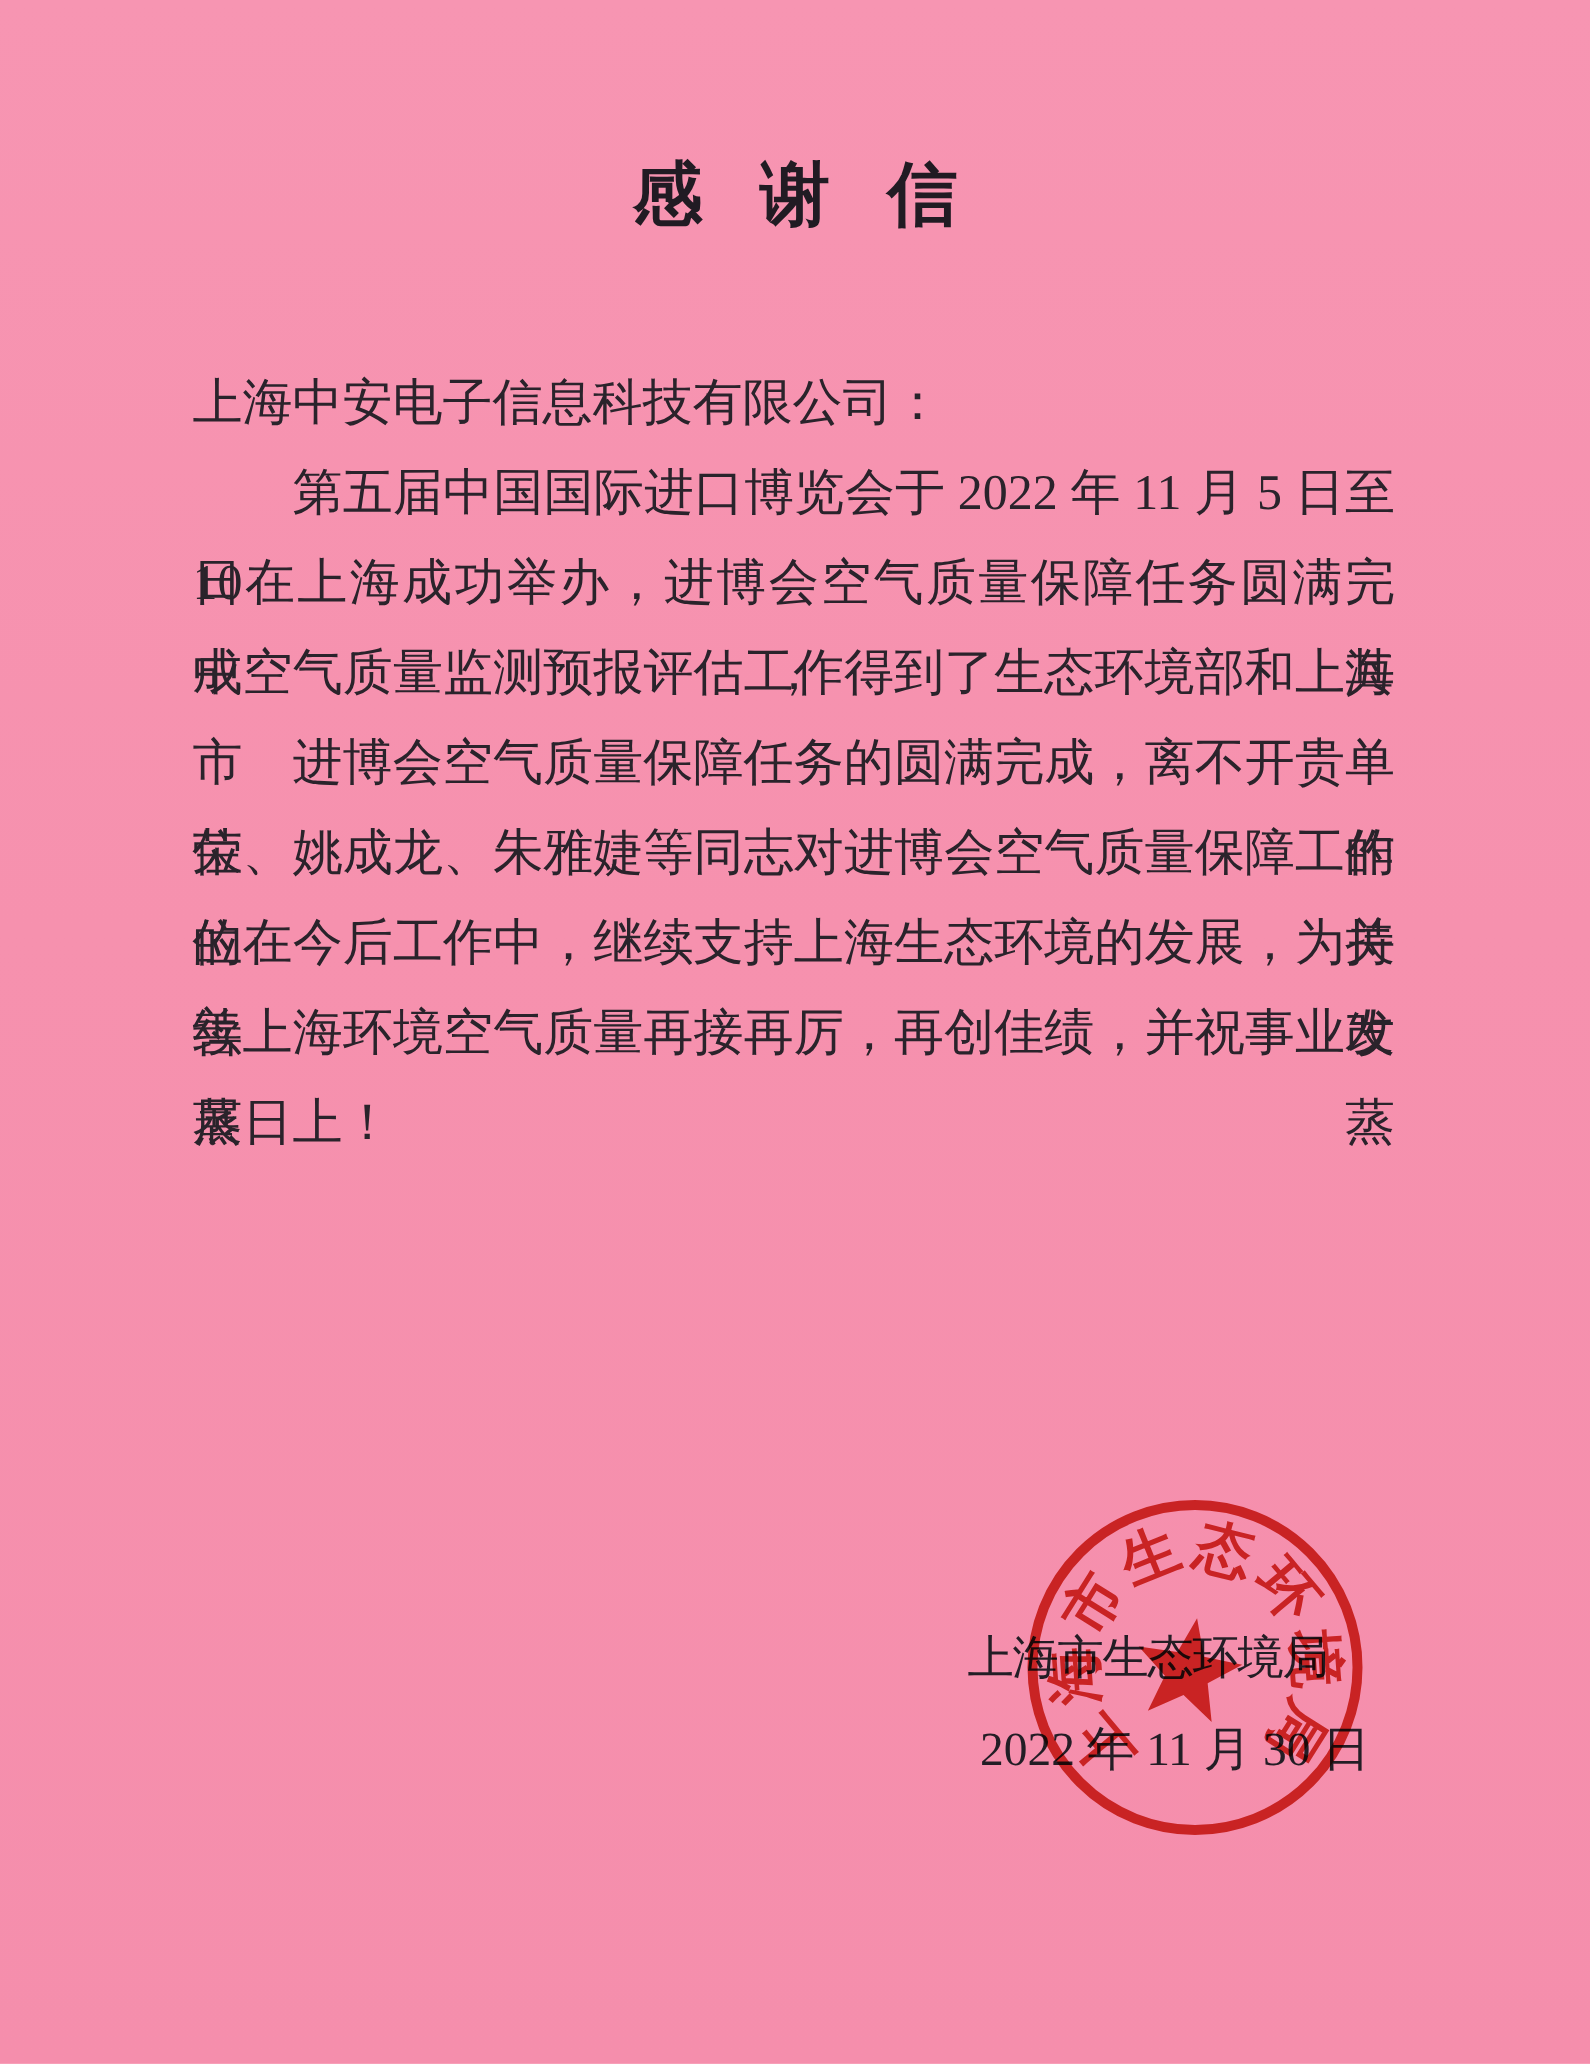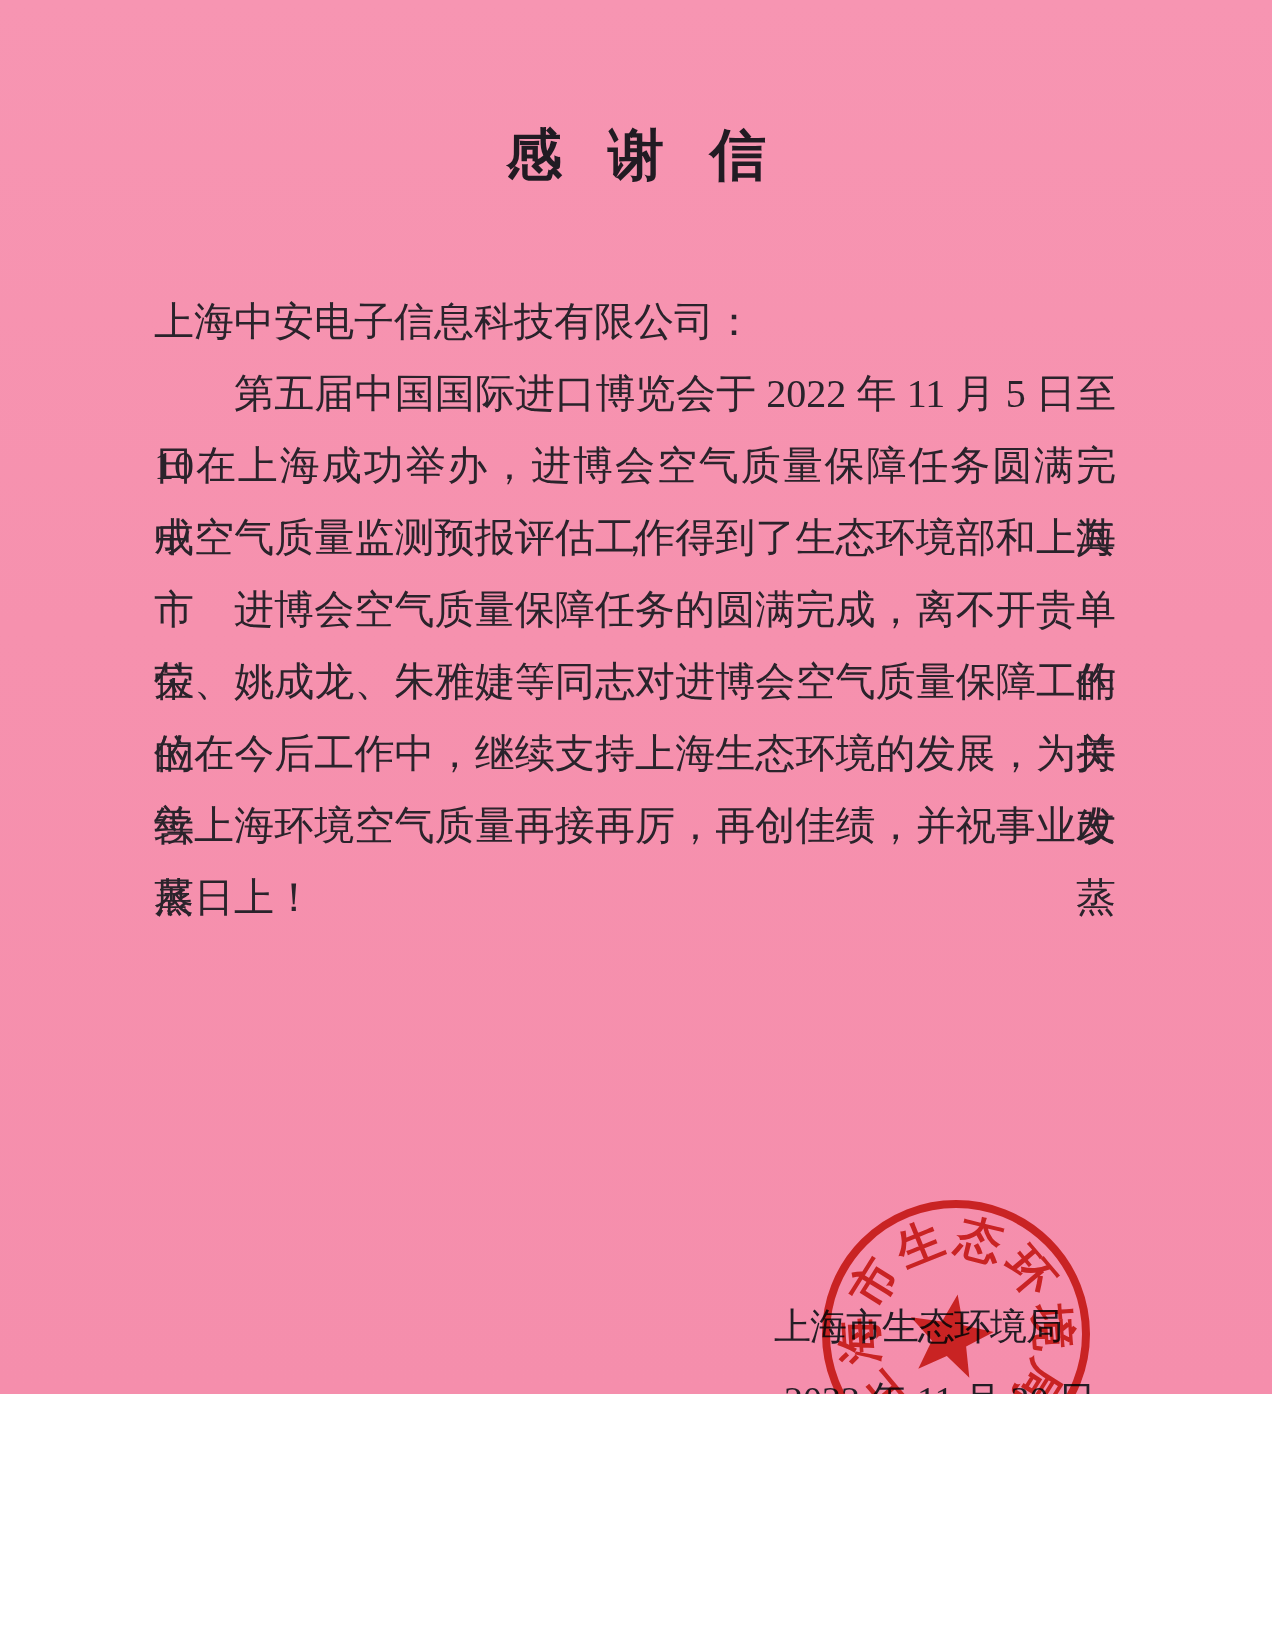--- a/index.html
+++ b/index.html
@@ -10,7 +10,7 @@
   }
   .page {
     position:relative;
-    width:1272px; height:1394px;
+    width:1272px; height:1651px;
     background:var(--paper);
     background-image:linear-gradient(180deg, #f795b2 0%, #f691ae 45%, #f58eac 100%);
     overflow:hidden;

